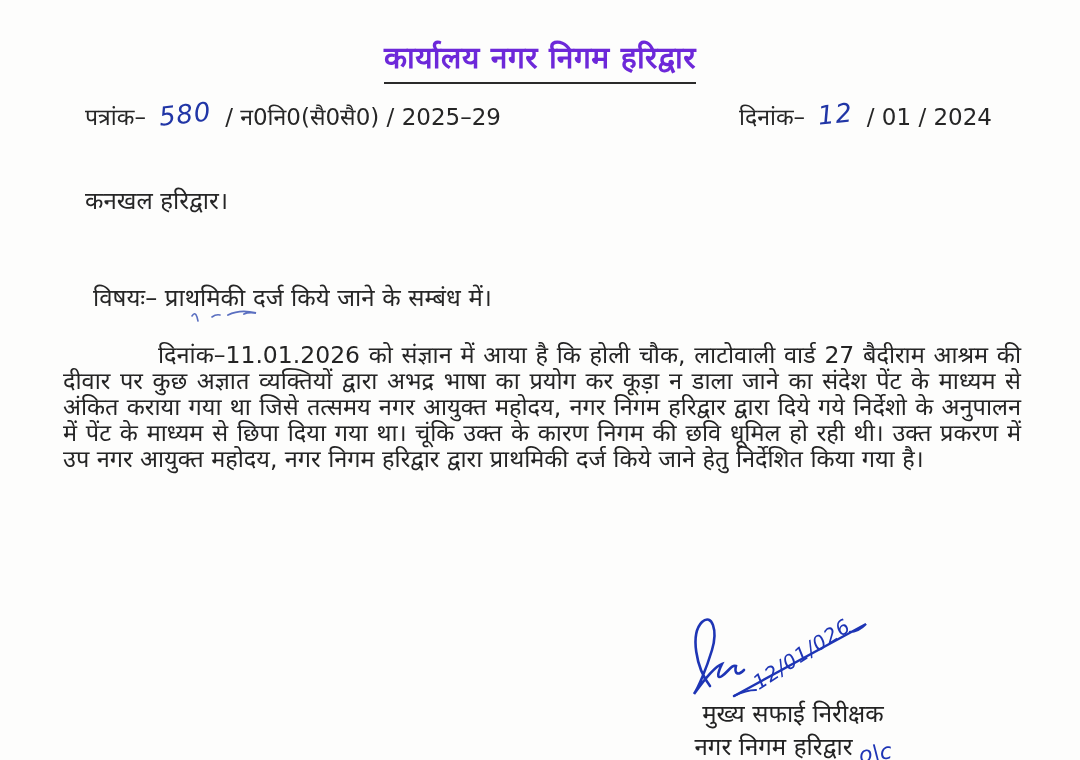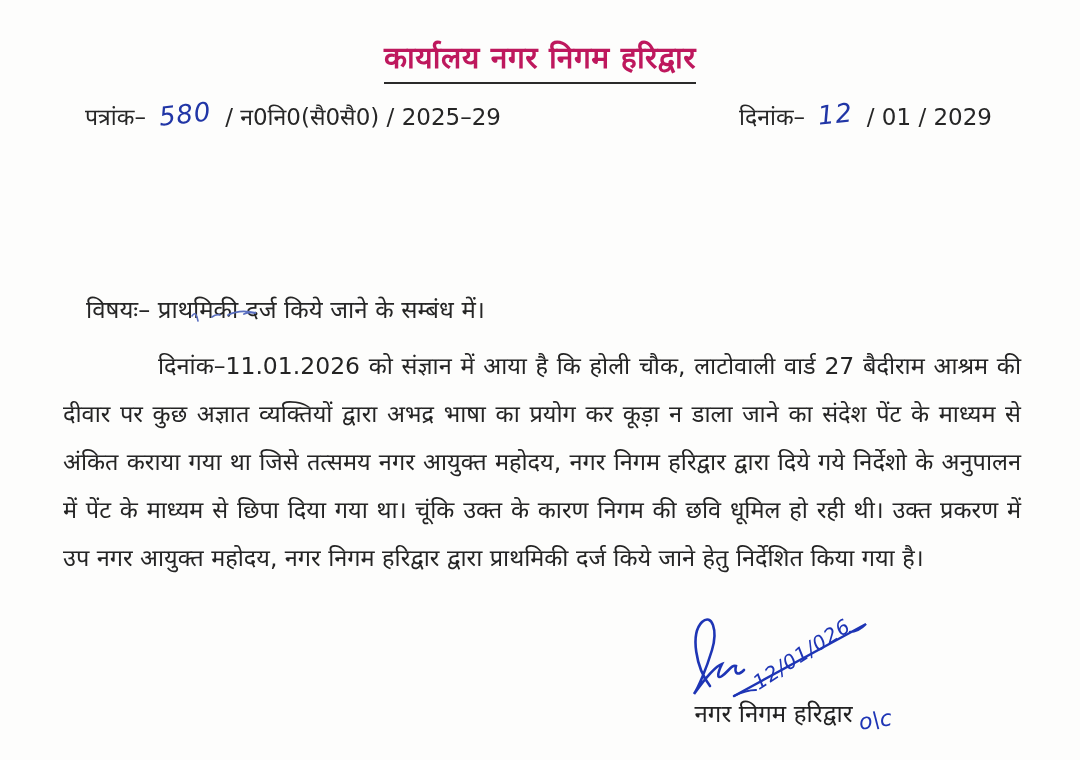--- a/index.html
+++ b/index.html
@@ -28,7 +28,7 @@
     display: inline-block;
     font-size: 30px;
     font-weight: bold;
-    color: #be185d;
+    color: #6d28d9;
     letter-spacing: 0.5px;
     border-bottom: 2px solid #2a2a2a;
     padding-bottom: 5px;

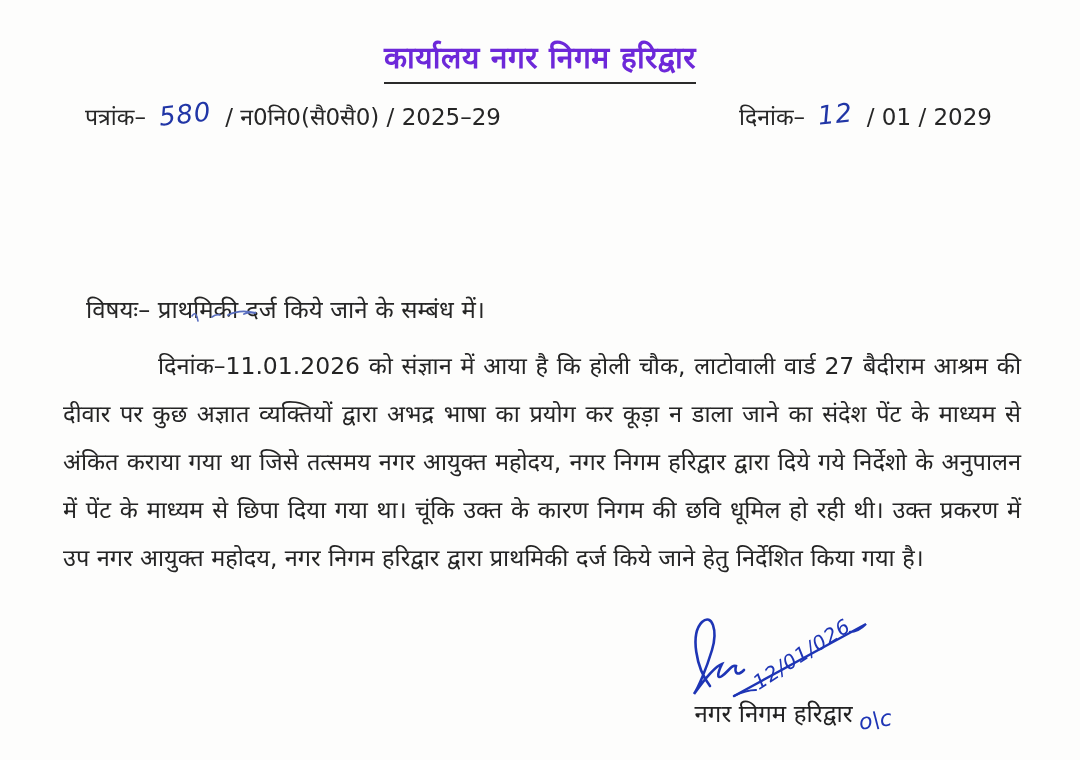--- a/index.html
+++ b/index.html
@@ -141,7 +141,7 @@
     <span class="ref-right">
       <span>दिनांक–</span>
       <span class="handwriting">12</span>
-      <span>/ 01 / 2029</span>
+      <span>/ 01 / 2024</span>
     </span>
   </div>
 

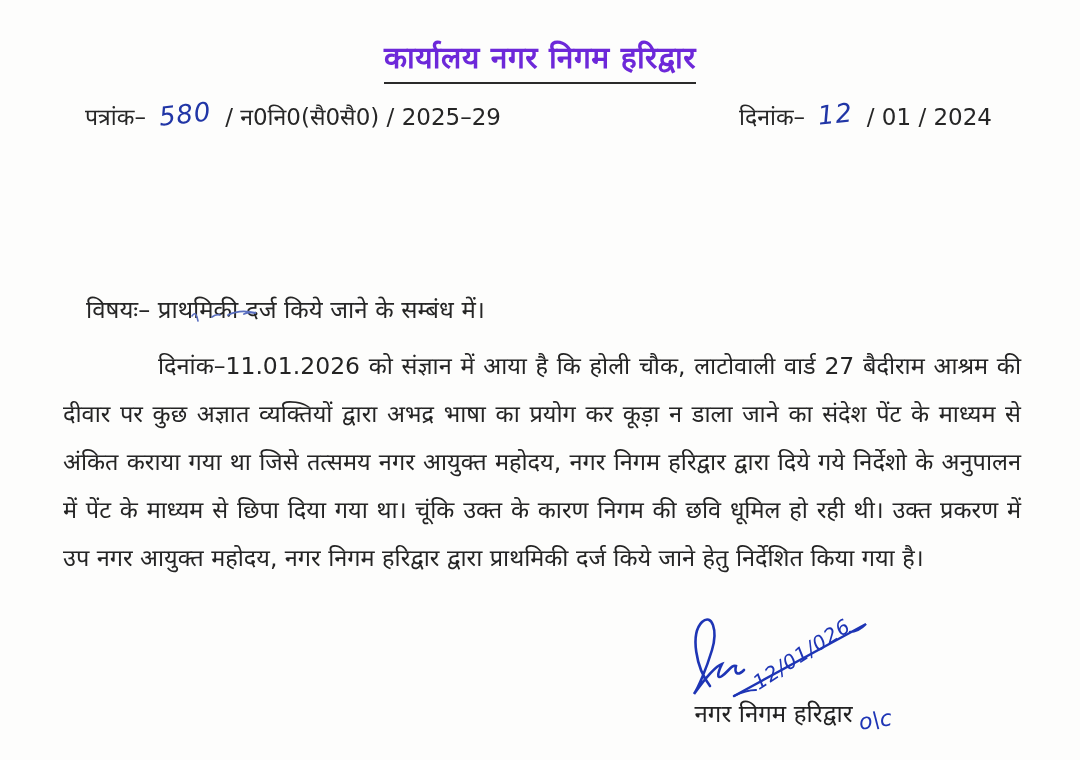--- a/index.html
+++ b/index.html
@@ -146,6 +146,7 @@
   </div>
 
   <div class="addressee">
+    <div>कनखल हरिद्वार।</div>
   </div>
 
   <div class="subject">विषयः– प्राथमिकी दर्ज किये जाने के सम्बंध में।</div>

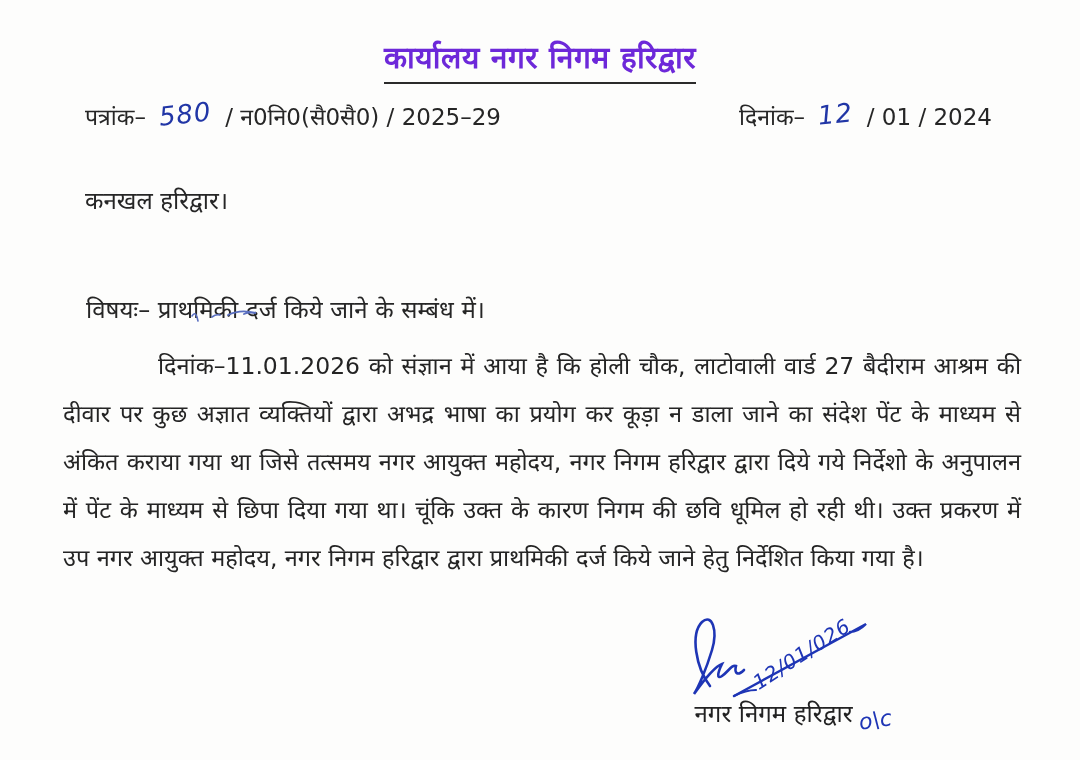--- a/index.html
+++ b/index.html
@@ -63,9 +63,8 @@
   .subject {
     position: absolute;
     top: 280px;
-    left: 86px;
+    left: 93px;
     font-size: 24px;
-    margin-top: 12px;
   }
   .subject-mark {
     position: absolute;

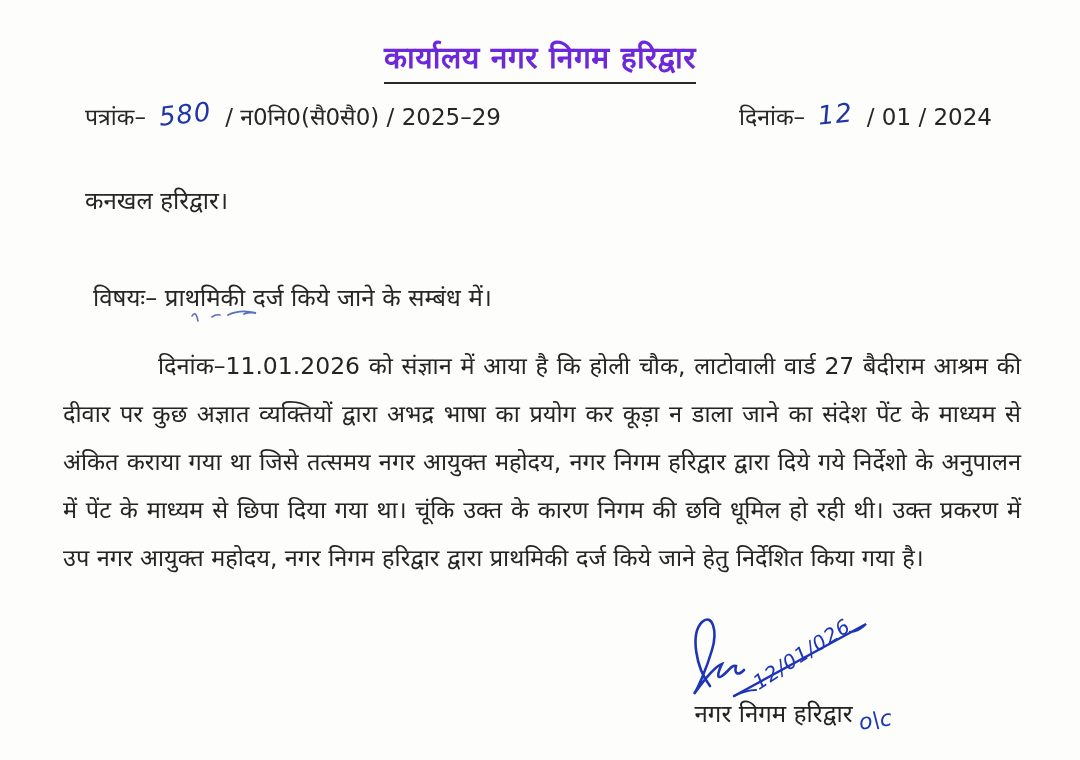--- a/index.html
+++ b/index.html
@@ -77,7 +77,7 @@
     left: 63px;
     width: 958px;
     font-size: 23.5px;
-    line-height: 48px;
+    line-height: 26px;
     text-align: justify;
     color: #242424;
   }

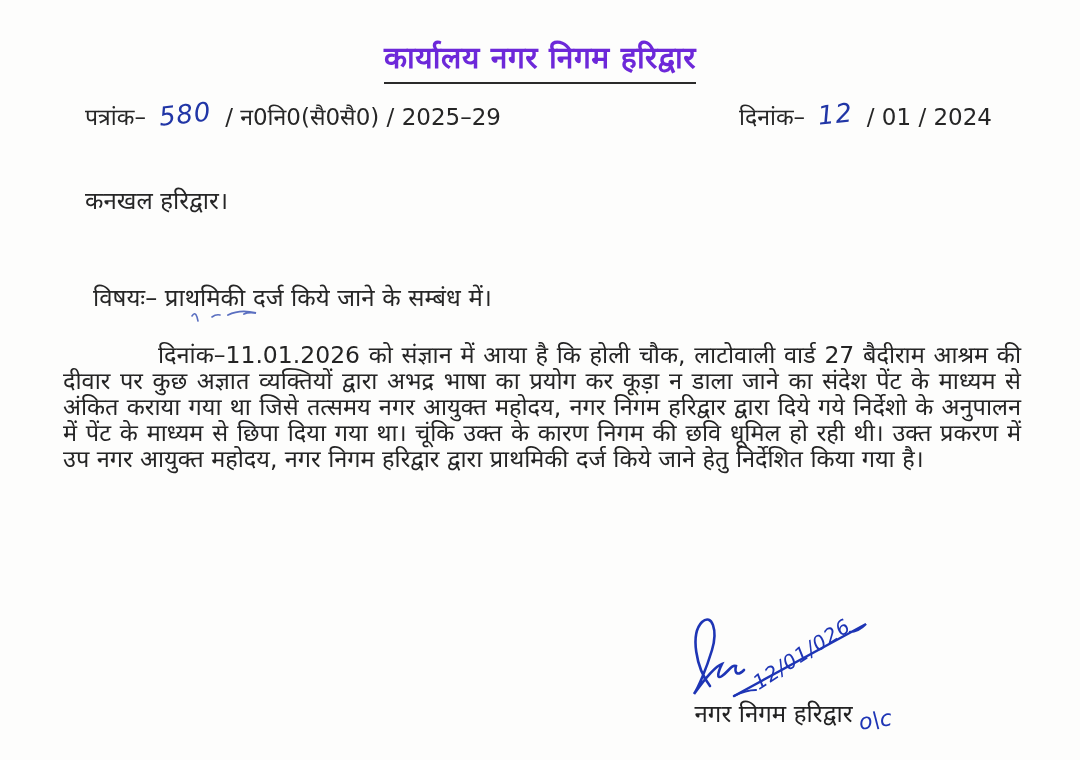--- a/index.html
+++ b/index.html
@@ -171,6 +171,7 @@
       </svg>
       <span class="sig-date">12/01/026</span>
     </div>
+    <div class="sig-line">मुख्य सफाई निरीक्षक</div>
     <div class="sig-line">
       <span>नगर निगम हरिद्वार</span><span class="sig-org-mark">o\c</span>
     </div>

